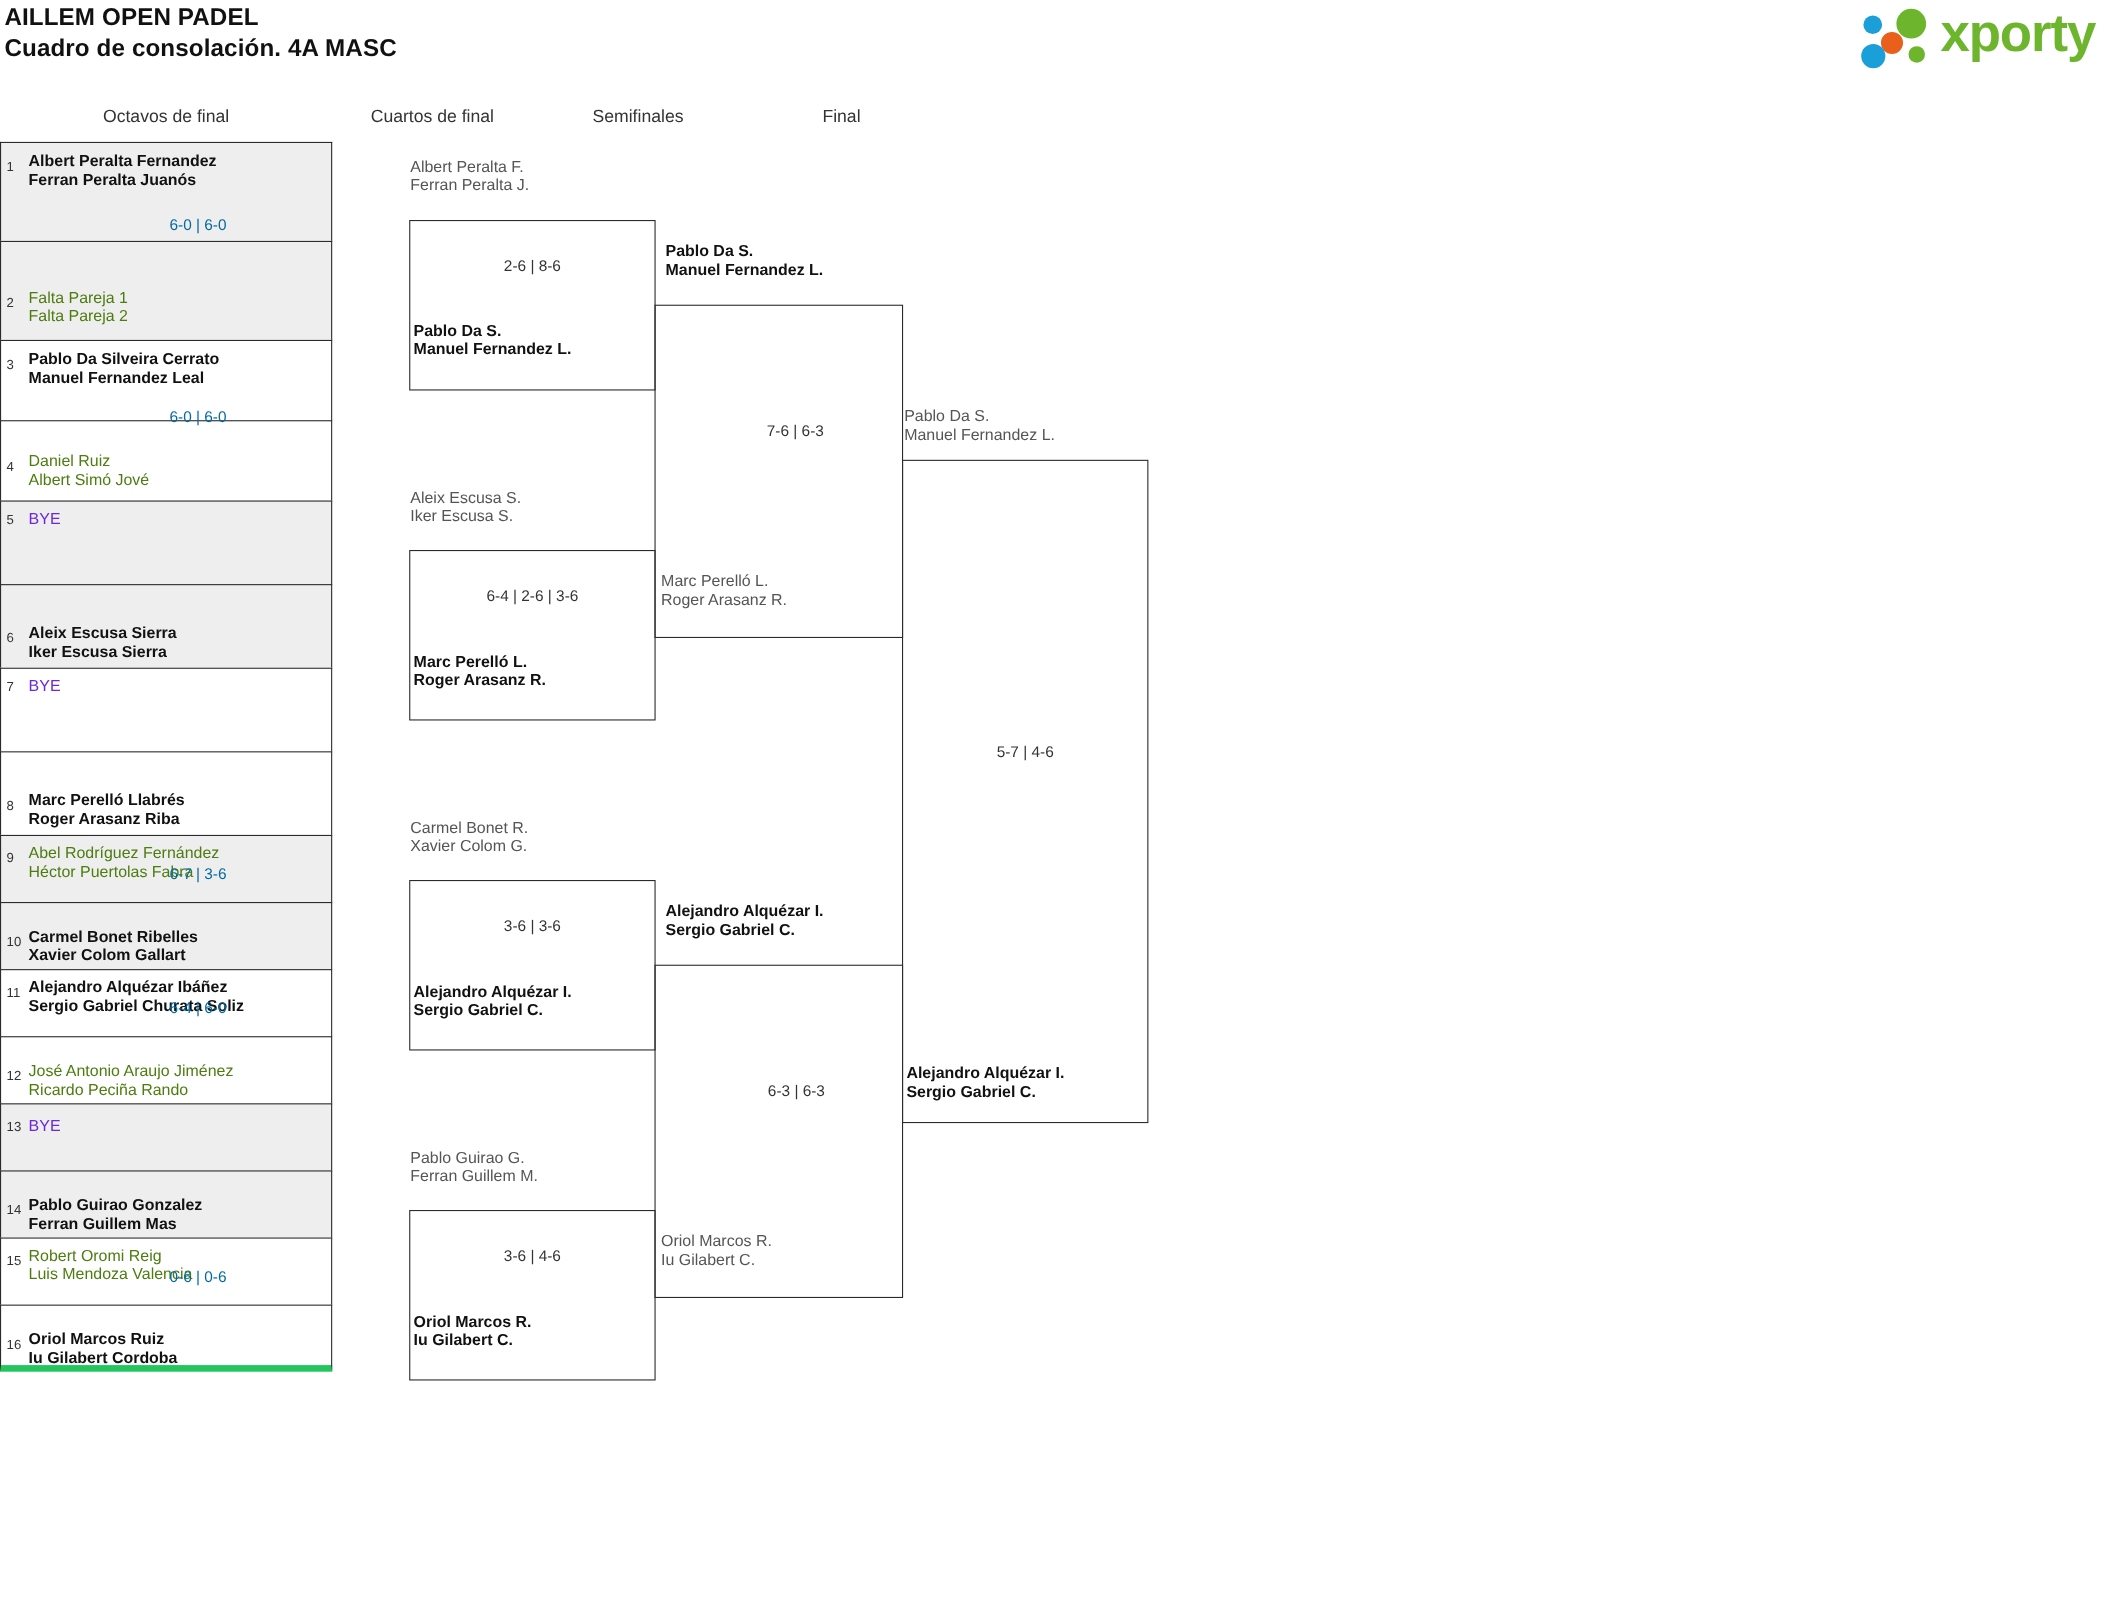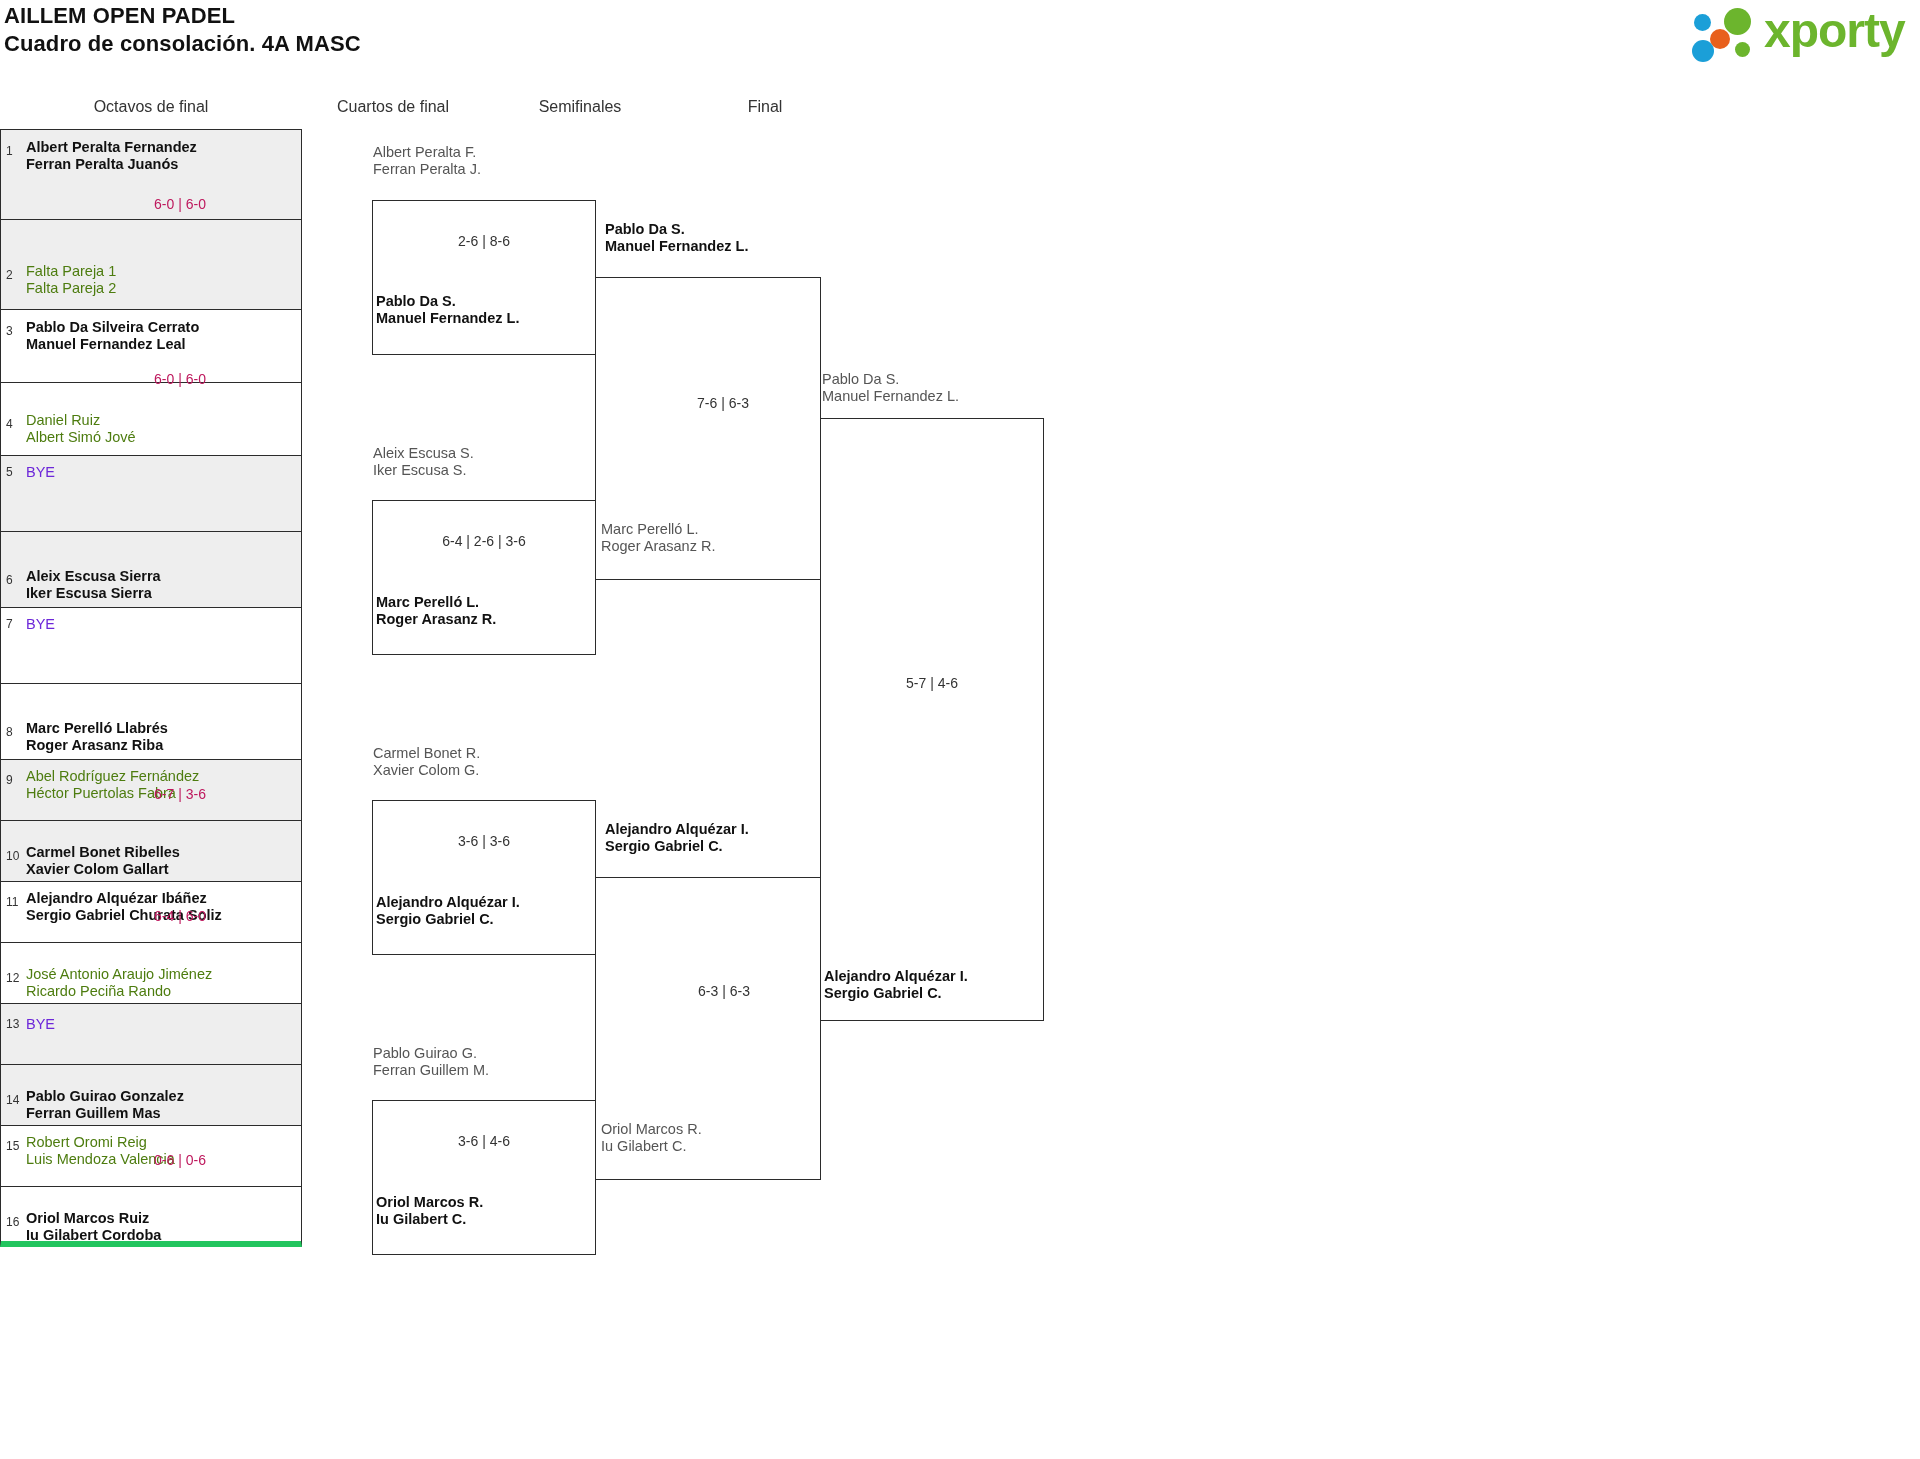--- a/index.html
+++ b/index.html
@@ -104,7 +104,7 @@
   .match-score {
     position: absolute;
     font-size: 14px;
-    color: #be185d;
+    color: #0369a1;
     text-align: center;
   }
 

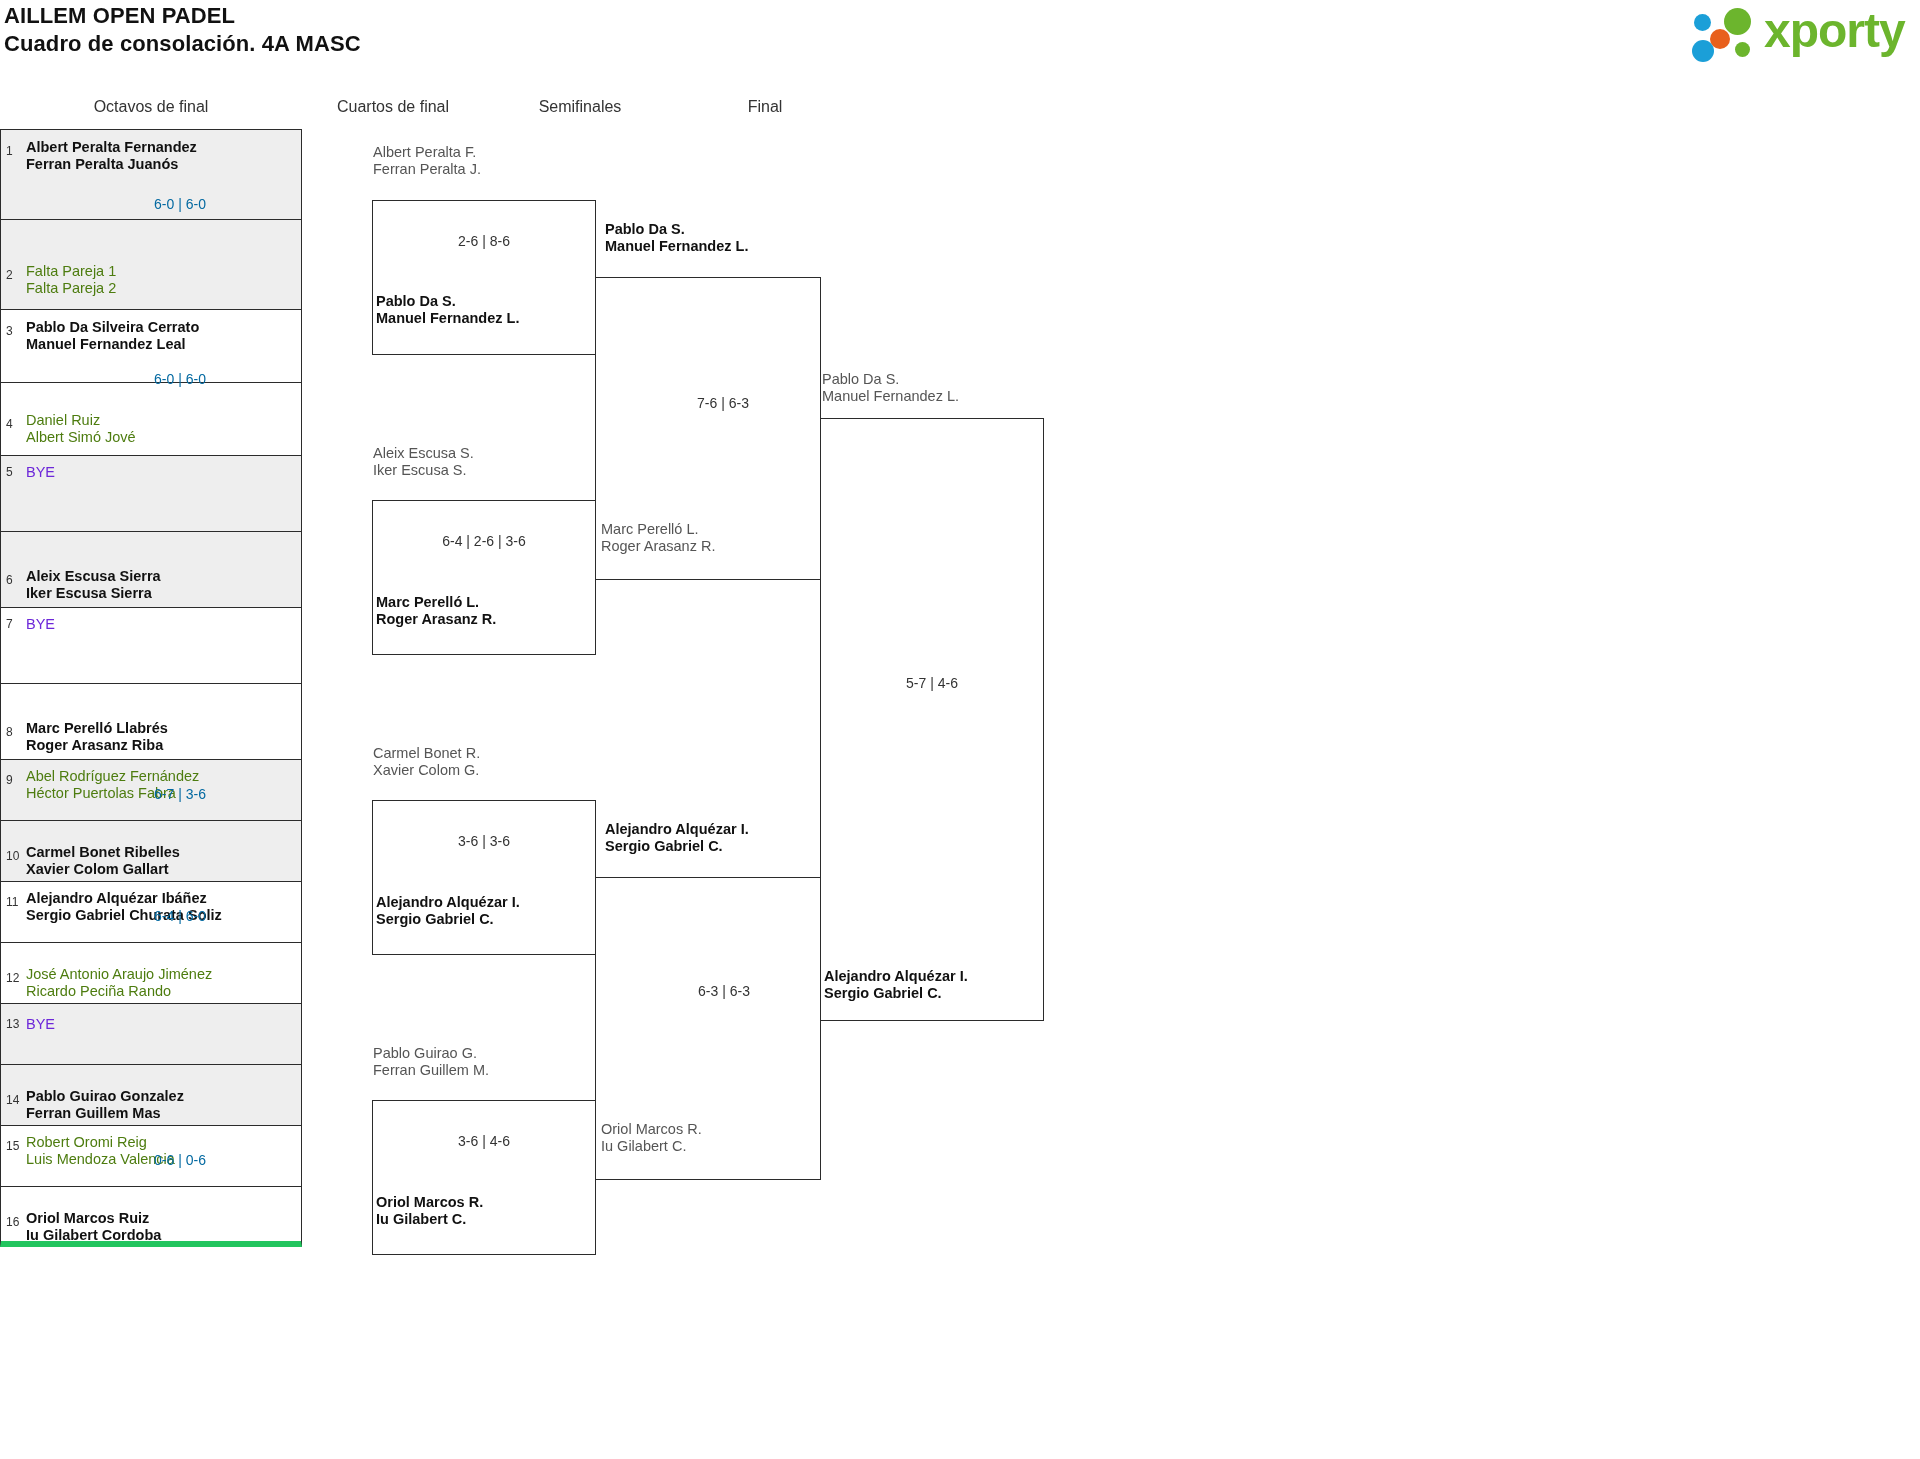--- a/index.html
+++ b/index.html
@@ -323,7 +323,7 @@
   <div>Manuel Fernandez L.</div>
 </div>
 <div class="bracket-box" style="left:595px; top:277px; width:226px; height:303px;"></div>
-<div class="box-score" style="left:595px; top:383px; width:256px;margin-top:12px;">7-6 | 6-3</div>
+<div class="box-score" style="left:595px; top:383px; width:256px;">7-6 | 6-3</div>
 <div class="adv-label loser" style="left:601px; top:521px;">
   <div>Marc Perelló L.</div>
   <div>Roger Arasanz R.</div>

